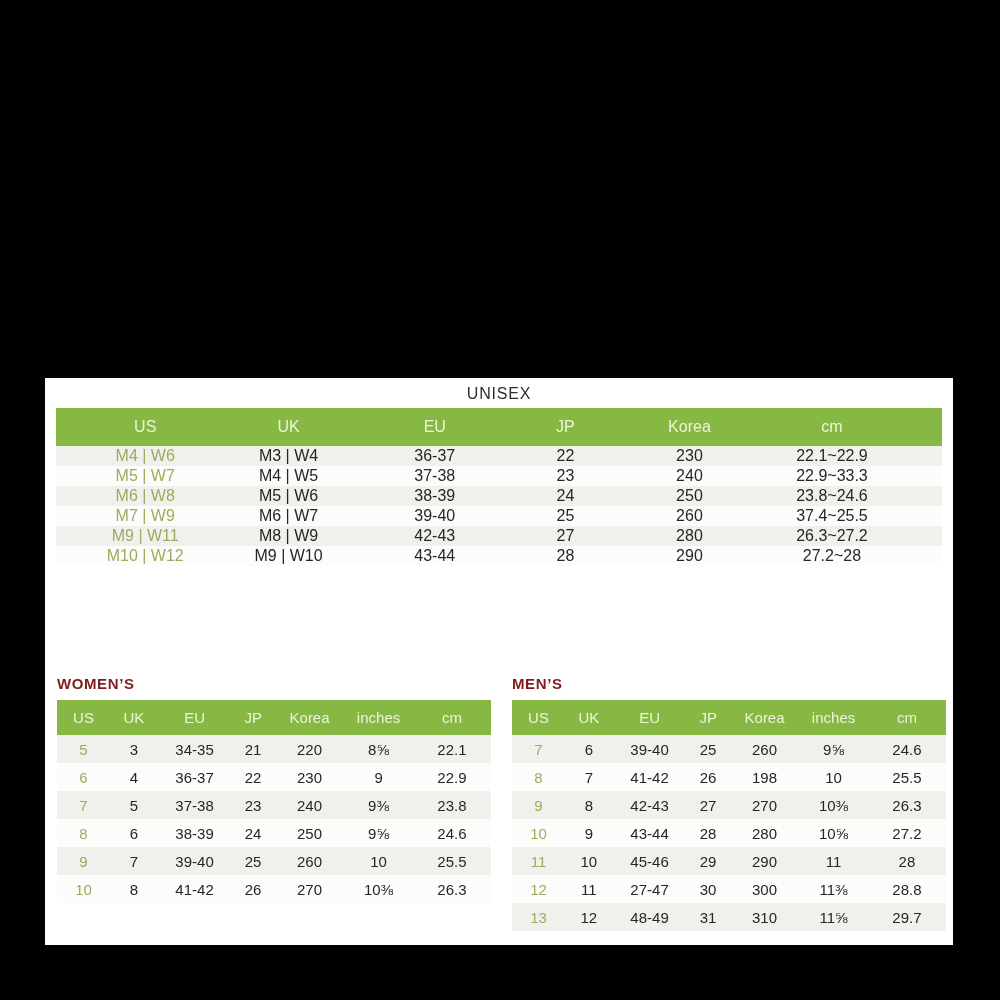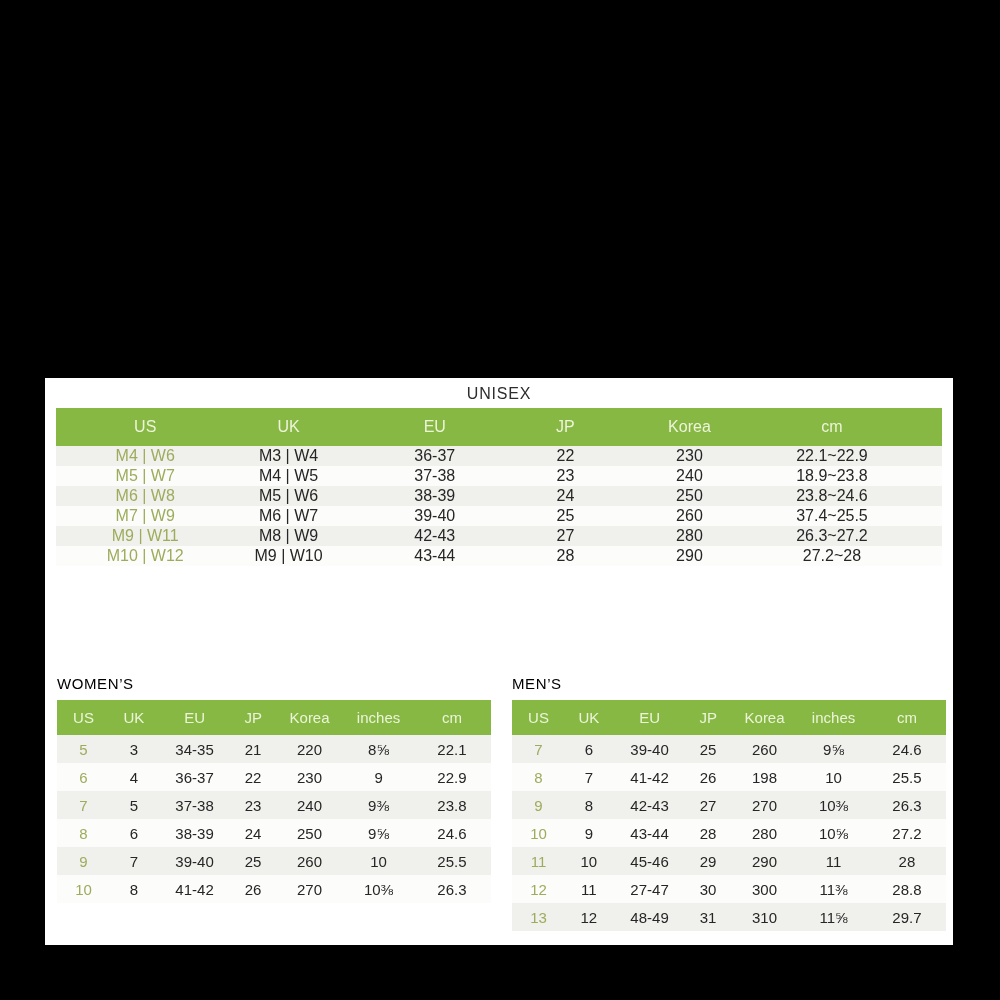--- a/index.html
+++ b/index.html
@@ -123,7 +123,7 @@
             <td>37-38</td>
             <td>23</td>
             <td>240</td>
-            <td>18.9~23.8</td>
+            <td>22.9~33.3</td>
           </tr>
           <tr>
             <td>M6 | W8</td>

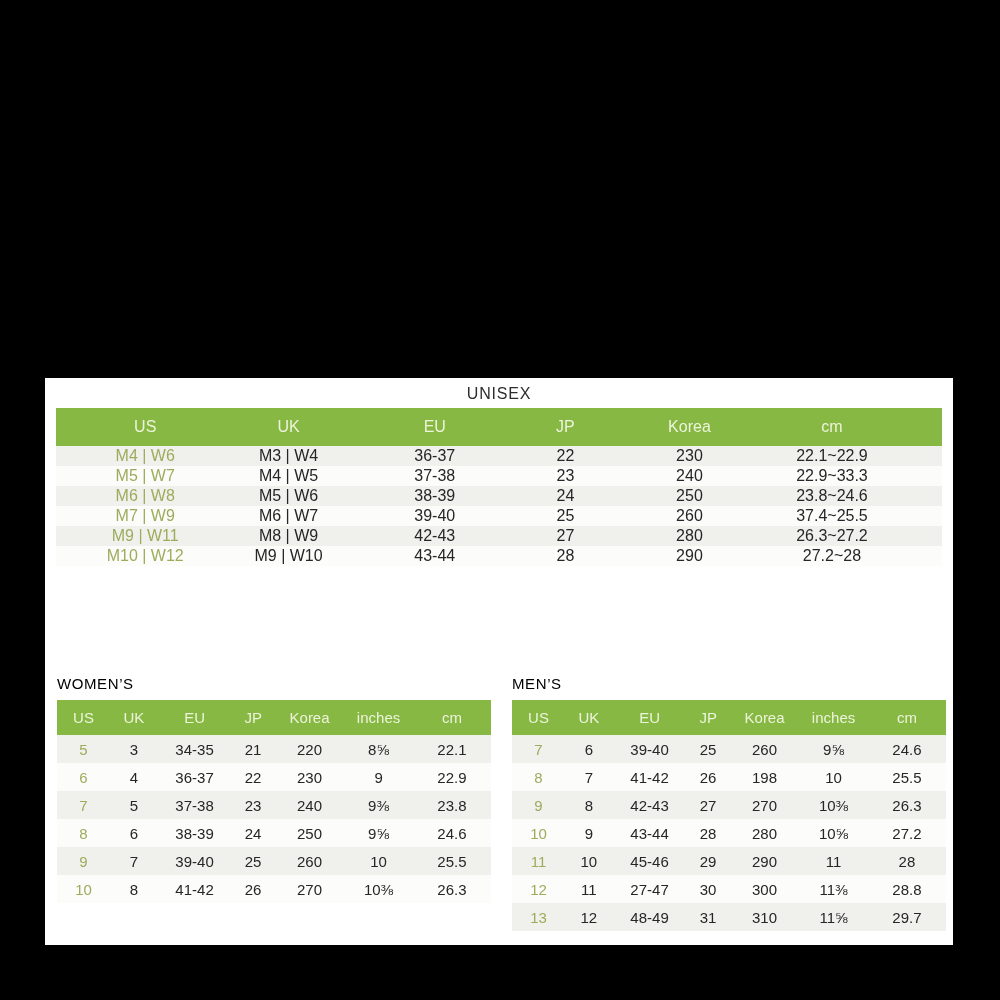--- a/index.html
+++ b/index.html
@@ -66,9 +66,9 @@
     height: 20px; line-height: 20px;
     margin-bottom: 6px;
     font-size: 15px;
-    font-weight: normal;
+    font-weight: bold;
     letter-spacing: 0.6px;
-    color: #000000;
+    color: #7f1d1d;
   }
   .t-small { width: 434px; }
   .t-small th { height: 35px; font-size: 15px; }

